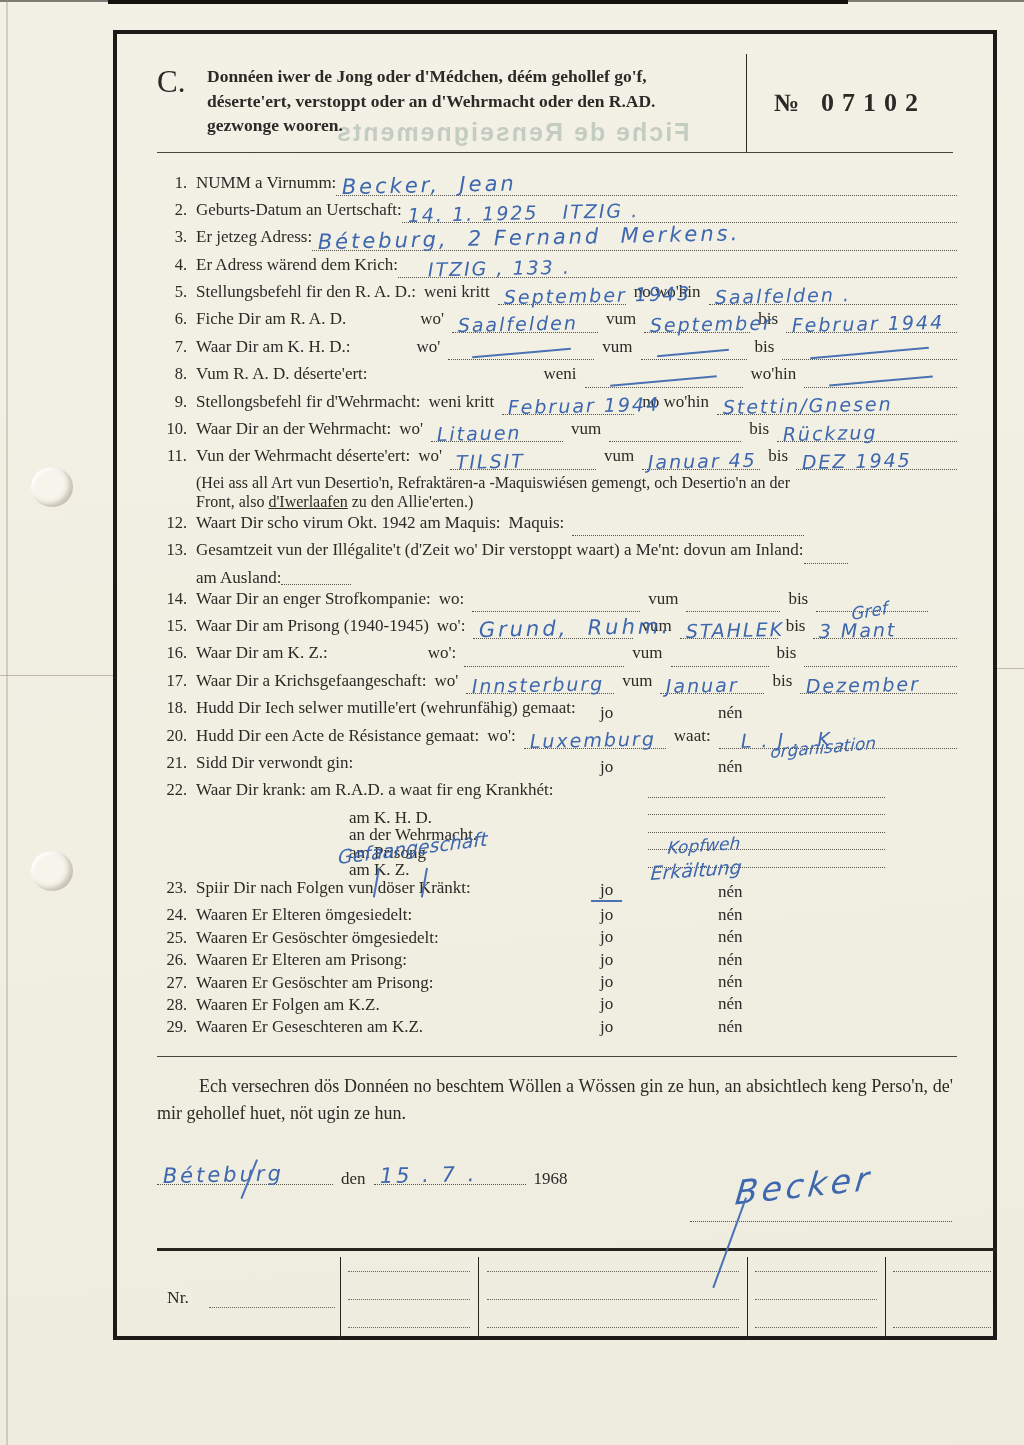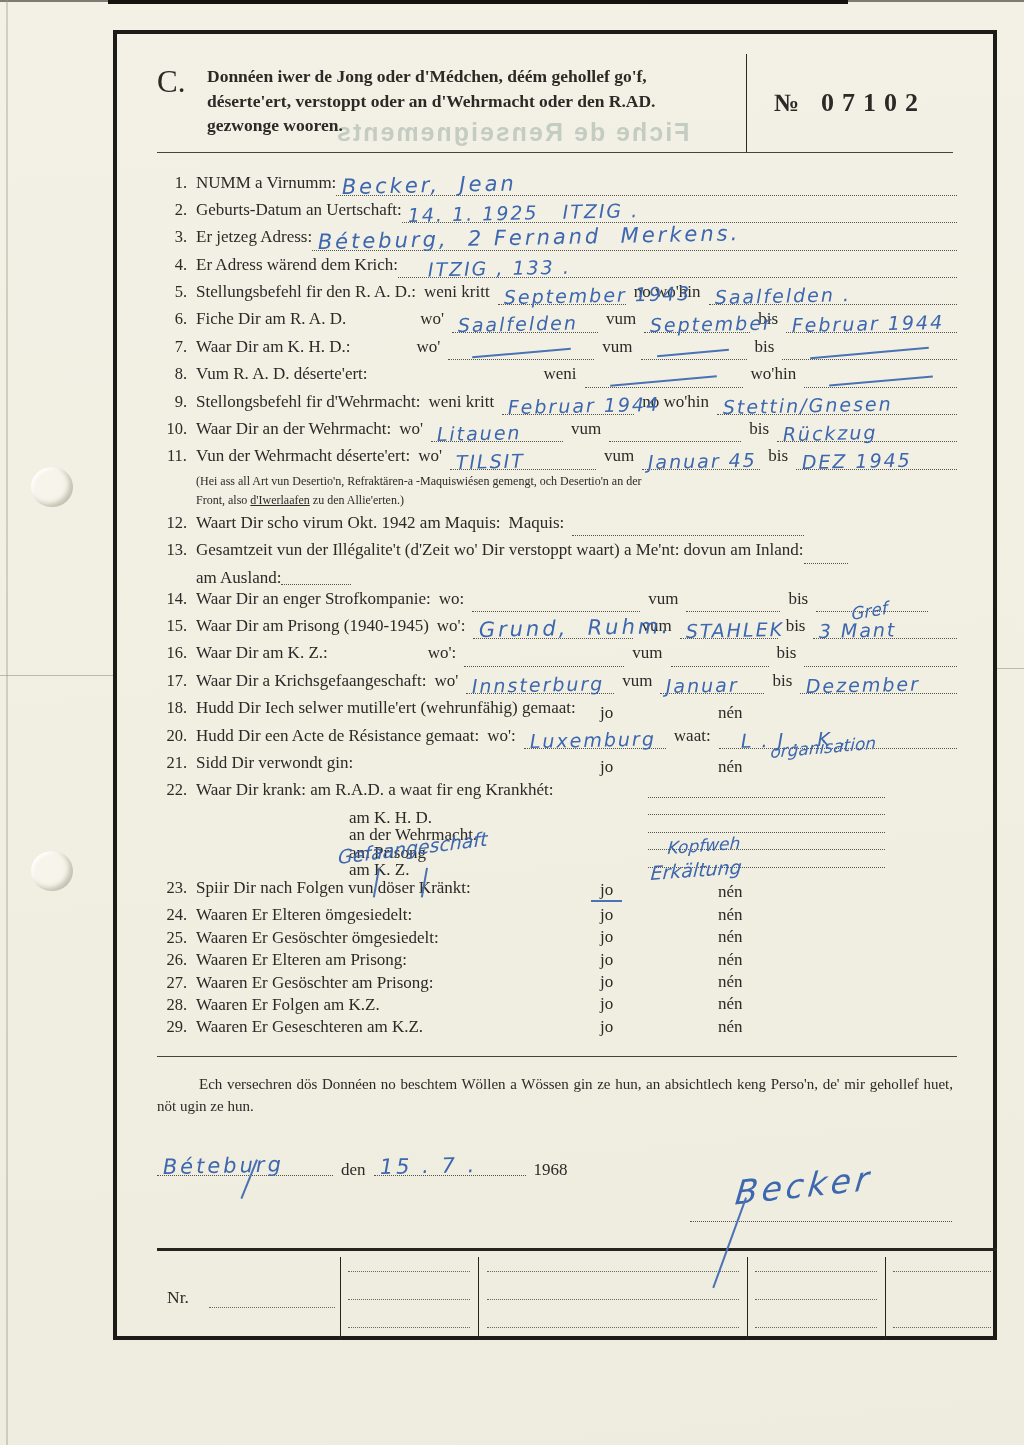--- a/index.html
+++ b/index.html
@@ -28,7 +28,7 @@
   .rows{position:relative;margin:20px 36px 0 40px;}
   .row{position:relative;display:flex;align-items:baseline;height:27.4px;font-size:17px;}
   .row.t{height:22.4px;}
-  .row.note{height:19.5px;font-size:12px;padding-left:39px;}
+  .row.note{height:19.5px;font-size:16px;padding-left:39px;}
   .row.ind{height:21px;padding-left:39px;}
   .row.s22{height:17.6px;padding-left:192px;font-size:17px;}
   .num{flex:none;width:30px;text-align:right;padding-right:9px;font-size:16.5px;}

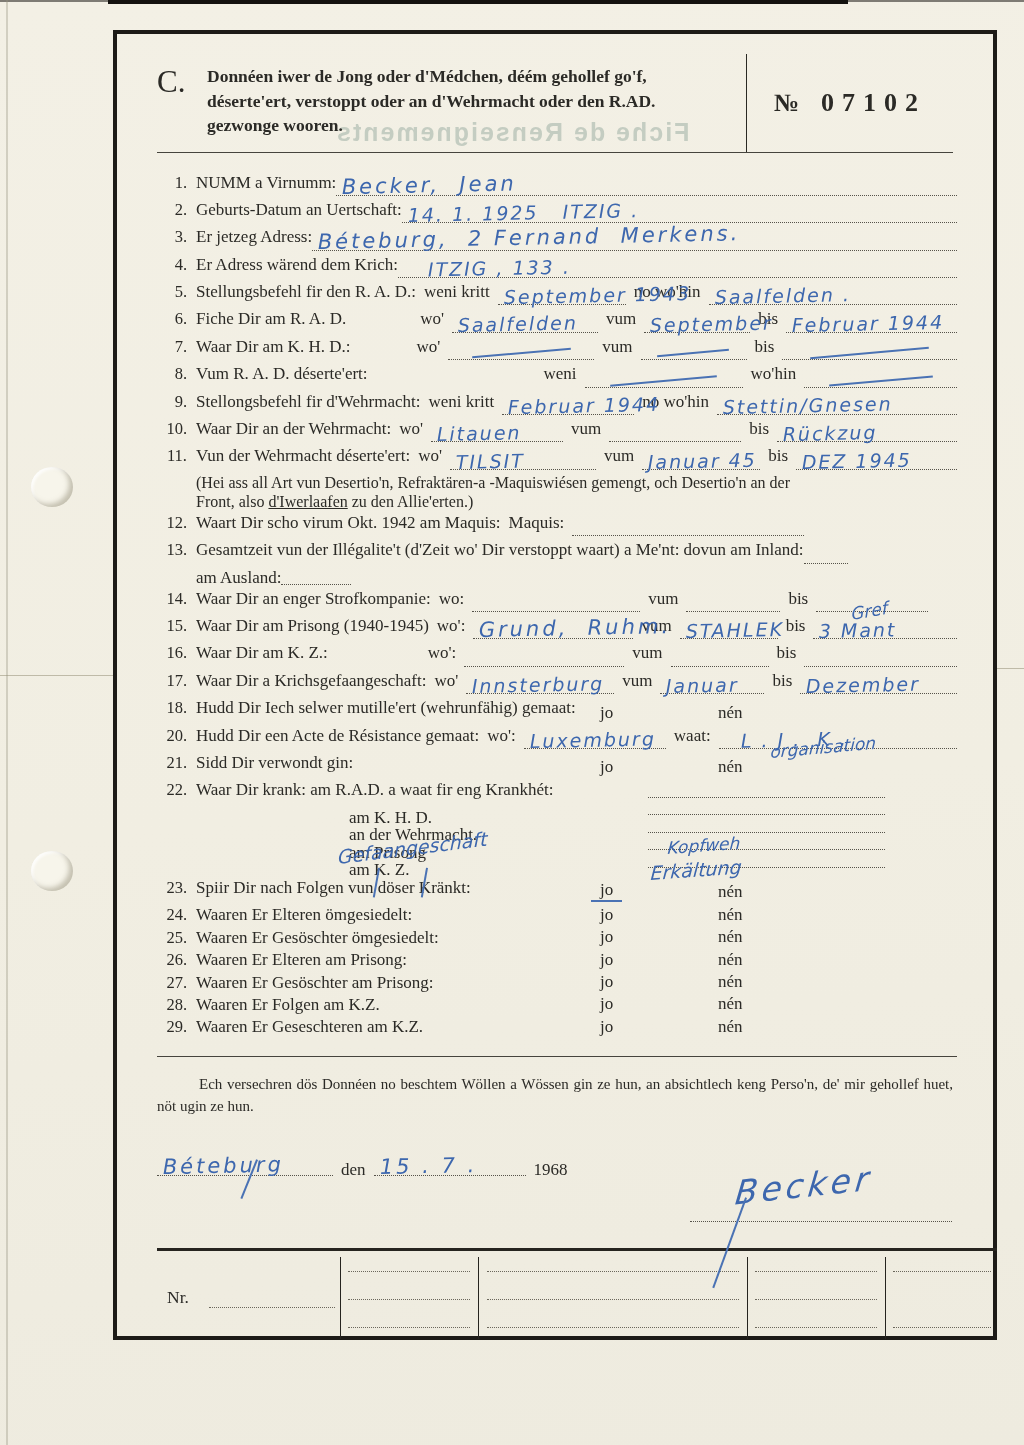--- a/index.html
+++ b/index.html
@@ -52,7 +52,7 @@
   .jo.u{border-bottom:2.2px solid #4a72b4;padding:0 9px;left:434px;}
 
   .divid{margin:16px 36px 0 40px;border-top:1.5px solid #46443d;}
-  .decl{margin:16px 40px 0 40px;font-size:15px;line-height:1.5;text-align:justify;}
+  .decl{margin:16px 40px 0 40px;font-size:18px;line-height:1.5;text-align:justify;}
   .decl p{margin:0;text-indent:42px;}
   .daterow{position:relative;display:flex;align-items:baseline;margin:42px 36px 0 40px;font-size:17px;}
 

